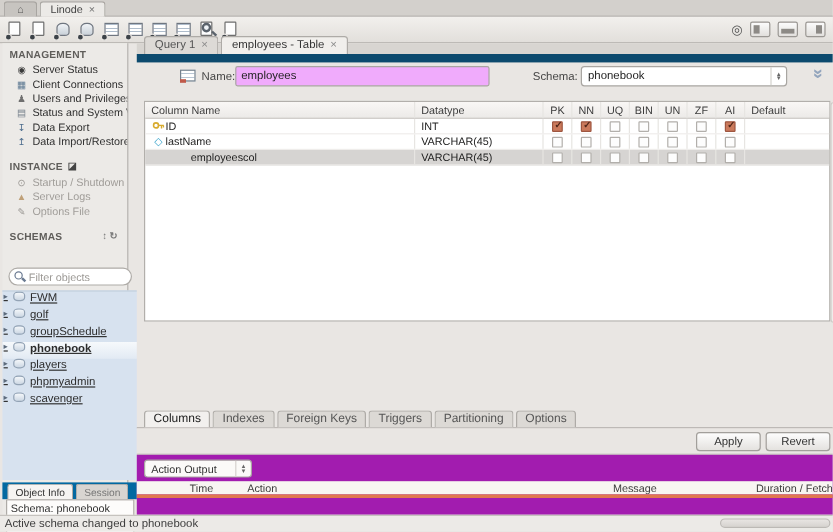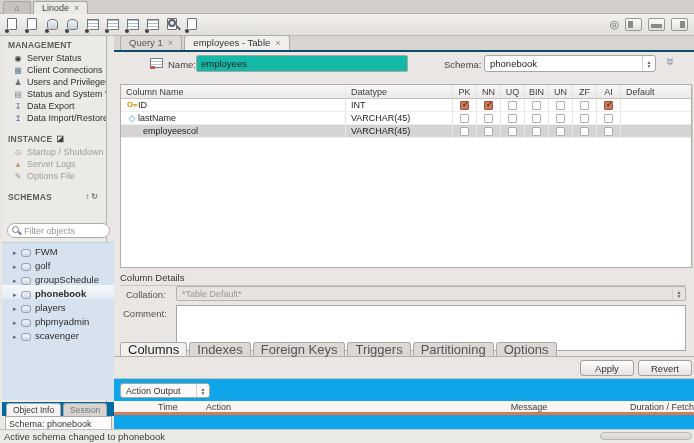--- a/index.html
+++ b/index.html
@@ -65,7 +65,7 @@
 
   
   .main { position:absolute; left:114px; top:36px; right:0; bottom:14px; background:#e9e6e3; }
-  .ed-tabs { position:absolute; left:0; top:0; right:0; height:16px; background:#d8d5d1; border-bottom:2px solid #0c4a6e; display:flex; align-items:flex-end; padding-left:6px; }
+  .ed-tabs { position:absolute; left:0; top:0; right:0; height:16px; background:#d8d5d1; border-bottom:7px solid #0c4a6e; display:flex; align-items:flex-end; padding-left:6px; }
   .ed-tab { height:15px; line-height:14px; padding:0 8px; font-size:9.5px; color:#555; background:#dddad6; border:1px solid #aeaba7; border-bottom:none; border-radius:3px 3px 0 0; margin-right:2px; }
   .ed-tab.active { background:#f1efec; color:#333; }
   .ed-tab .x { margin-left:5px; color:#888; }

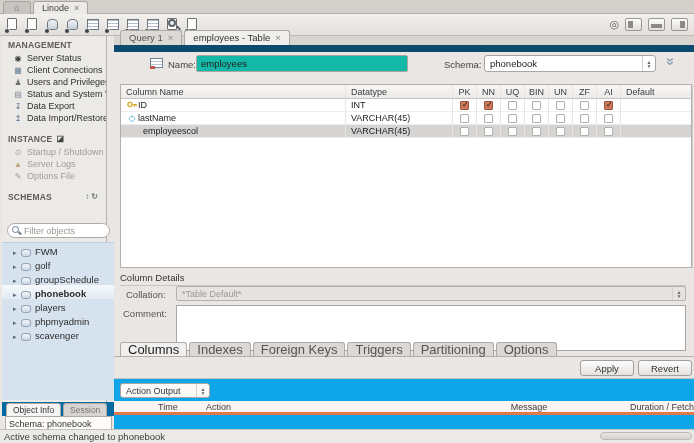--- a/index.html
+++ b/index.html
@@ -70,7 +70,7 @@
   .ed-tab.active { background:#f1efec; color:#333; }
   .ed-tab .x { margin-left:5px; color:#888; }
 
-  .name-row { position:absolute; left:0; top:16px; right:11px; height:32px; }
+  .name-row { position:absolute; left:0; top:16px; right:0; height:32px; }
   .tbl-icon { position:absolute; left:36px; top:6px; width:13px; height:10px; background:
       repeating-linear-gradient(0deg,#ffffff 0 2px,#b9c6d4 2px 3px), #fff;
       border:1px solid #74808c; }

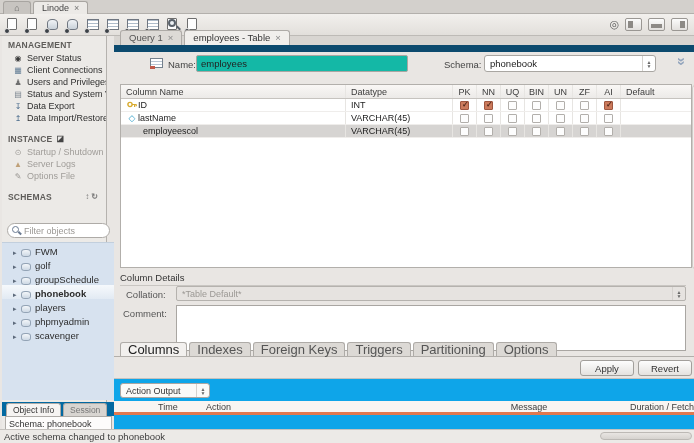--- a/index.html
+++ b/index.html
@@ -76,7 +76,7 @@
       border:1px solid #74808c; }
   .tbl-icon::after { content:""; position:absolute; left:-1px; bottom:-2px; width:5px; height:3px; background:#c05a4a; }
   .lbl { position:absolute; font-size:9.5px; color:#444; }
-  .name-input { position:absolute; left:82px; top:3px; width:212px; height:17px; border:1px solid #a9a6a2; border-radius:2px; padding:0 4px; font-size:9.5px; font-family:"Liberation Sans",sans-serif; color:#222; background:#14b8a6; }
+  .name-input { position:absolute; left:82px; top:3px; width:212px; height:17px; border:1px solid #a9a6a2; border-radius:2px; padding:0 4px; font-size:9.5px; font-family:"Liberation Sans",sans-serif; color:#222; background:#f0abfc; }
   .sel-box { position:absolute; height:17px; background:#fff; border:1px solid #a9a6a2; border-radius:3px; display:flex; align-items:center; }
   .sel-box .val { flex:1; padding-left:5px; font-size:9.5px; color:#222; }
   .spin { width:13px; display:flex; flex-direction:column; align-items:center; justify-content:center; color:#666; border-left:1px solid #d5d2ce; height:100%; }

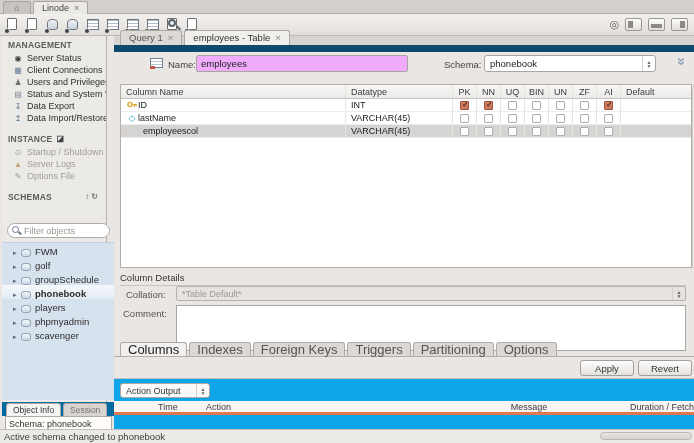--- a/index.html
+++ b/index.html
@@ -405,7 +405,7 @@
       </div>
 
       <div class="g-row sel">
-        <div class="gc c-name" style="padding-left:22px">employeescol</div>
+        <div class="gc c-name" style="padding-left:38px">employeescol</div>
         <div class="gc c-type">VARCHAR(45)</div>
         <div class="gc c-flag">
             <span class="cb"></span>

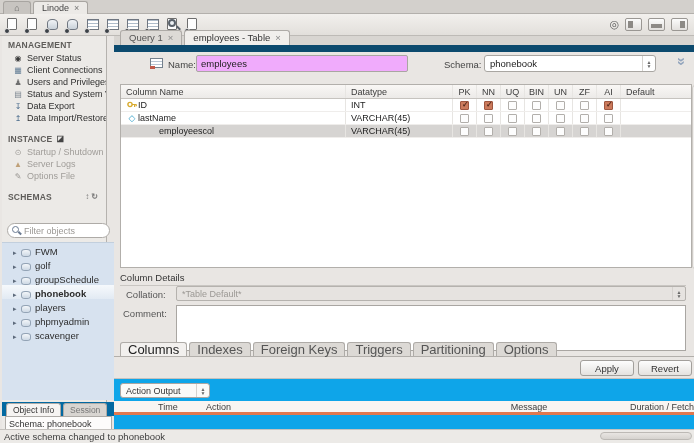--- a/index.html
+++ b/index.html
@@ -51,7 +51,7 @@
   .filter-box input::placeholder { color:#9b9894; }
 
   .schema-list { position:absolute; left:0; top:206px; width:113px; height:158px; background:#d7e2ef; border-top:1px solid #c2cfdd; overflow:hidden; }
-  .schema-row { display:flex; align-items:flex-end; height:14px; padding-left:11px; white-space:nowrap; }
+  .schema-row { display:flex; align-items:flex-start; height:14px; padding-left:1px; white-space:nowrap;text-decoration:underline; }
   .schema-row .tri { font-size:7px; color:#5d6b7c; width:8px; flex:0 0 8px; }
   .db-ic { width:10px; height:8px; background:linear-gradient(#f4f7fa,#cdd8e4); border:1px solid #93a3b5; border-radius:4px/3px; margin-right:4px; flex:0 0 10px; }
   .schema-row .nm { font-size:9.5px; color:#2c2c2c; }

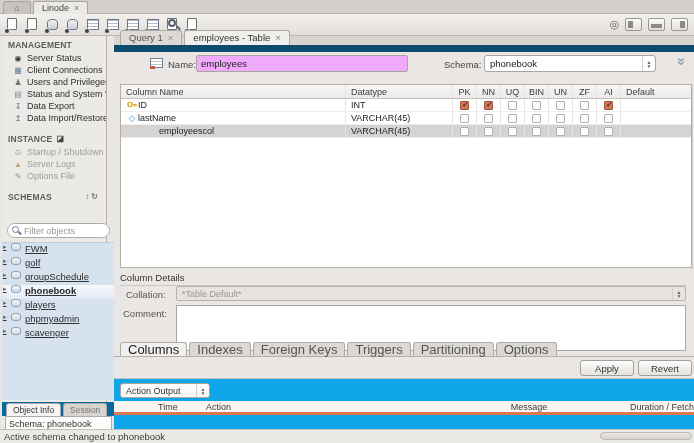--- a/index.html
+++ b/index.html
@@ -433,19 +433,6 @@
       <div class="vscroll"></div>
     </div>
 
-    <div class="cdet">
-      <div class="cd-title">Column Details</div>
-      <span class="cd-lbl" style="left:6px;top:17px">Collation:</span>
-      <div class="cd-coll">
-        <span class="val">*Table Default*</span>
-        <span class="spin">
-            <i>▲</i>
-            <i>▼</i>
-          </span>
-      </div>
-      <span class="cd-lbl" style="left:3px;top:36px">Comment:</span>
-      <textarea class="cd-comment" style=""></textarea>
-    </div>
 
     <div class="sub-tabs">
       <div class="sub-tab active">Columns</div>

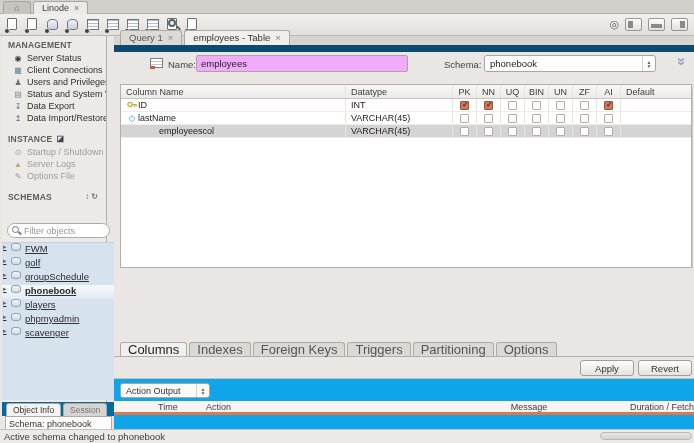--- a/index.html
+++ b/index.html
@@ -111,7 +111,7 @@
 
   
   .sub-tabs { position:absolute; left:0; bottom:72px; right:0; height:15px; border-bottom:1px solid #b2afab; display:flex; align-items:flex-end; padding-left:6px; }
-  .sub-tab { height:14px; line-height:13px; padding:0 7px; font-size:13px; color:#555; background:#dcd9d5; border:1px solid #aeaba7; border-bottom:none; border-radius:3px 3px 0 0; margin-right:2px; }
+  .sub-tab { height:14px; line-height:13px; padding:0 7px; font-size:10px; color:#555; background:#dcd9d5; border:1px solid #aeaba7; border-bottom:none; border-radius:3px 3px 0 0; margin-right:2px; }
   .sub-tab.active { background:#f2f0ee; color:#222; }
 
   

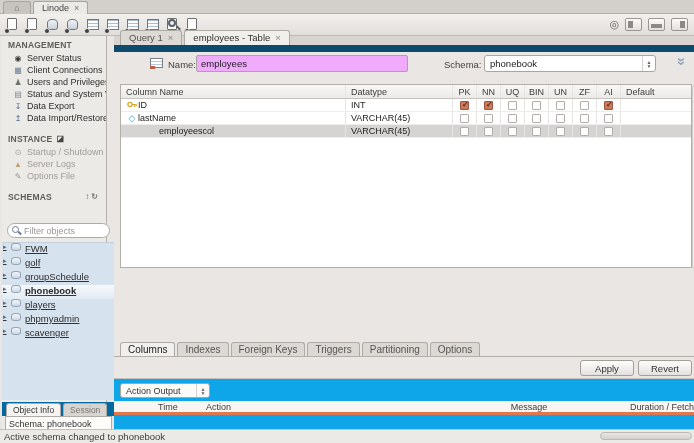--- a/index.html
+++ b/index.html
@@ -121,7 +121,7 @@
   .btn-revert { right:2px; width:54px; }
 
   
-  .ao { position:absolute; left:0; bottom:0; right:0; height:50px; background:#0ea5e9; }
+  .ao { position:absolute; left:0; bottom:0; right:0; height:50px; background:#a21caf; }
   .ao-select { position:absolute; left:6px; top:4px; width:90px; height:15px; background:#fbfaf8; border:1px solid #a9a6a2; border-radius:3px; display:flex; align-items:center; }
   .ao-select .val { flex:1; padding-left:5px; font-size:9px; color:#333; }
   .ao-head { position:absolute; left:0; top:22px; right:0; height:11px; background:#f8f5f2; display:flex; align-items:center; }

